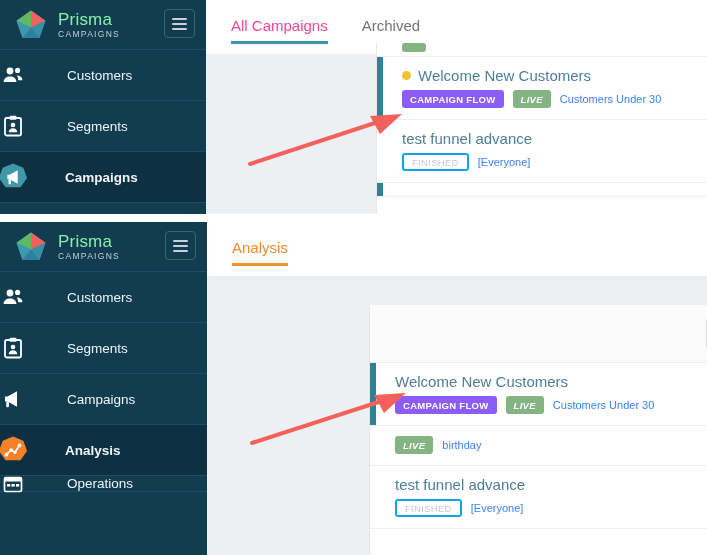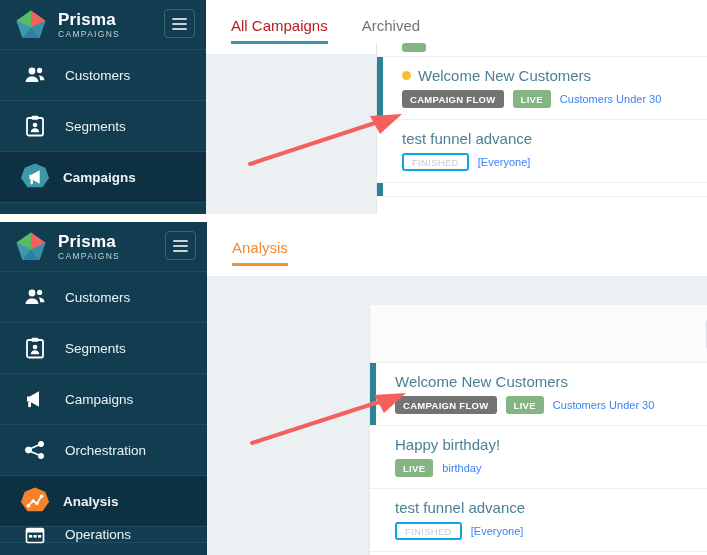--- a/index.html
+++ b/index.html
@@ -36,7 +36,7 @@
   .brand-logo { width: 34px; height: 34px; flex: 0 0 34px; }
   .brand-text { margin-left: 10px; line-height: 1; }
   .brand-name {
-    font-size: 17px; font-weight: bold; color:#ffffff;
+    font-size: 17px; font-weight: normal; color:#86efac;
     letter-spacing: .2px;
   }
   .brand-sub {

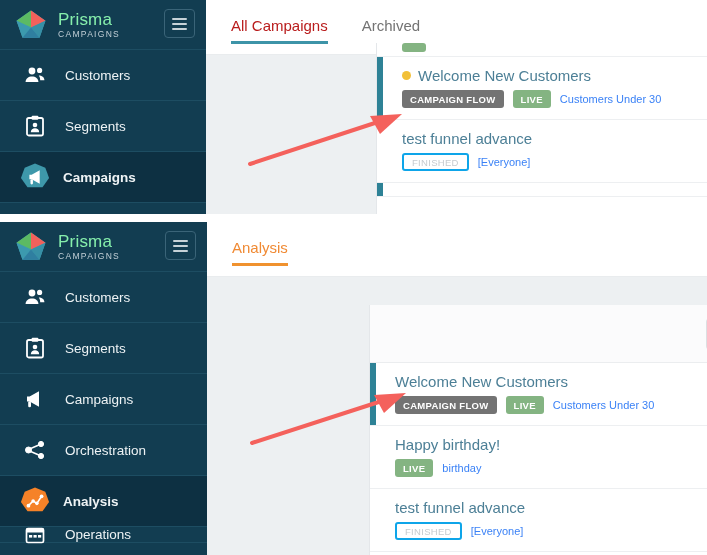--- a/index.html
+++ b/index.html
@@ -94,7 +94,7 @@
     color: #737373;
     padding-bottom: 4px;
   }
-  .tab.active-teal { color: #b91c1c; }
+  .tab.active-teal { color: #ec4899; }
   .tab.active-teal::after {
     content:""; position:absolute; left:0; right:0; bottom:-6px;
     height: 3px; background:#3d94a8;

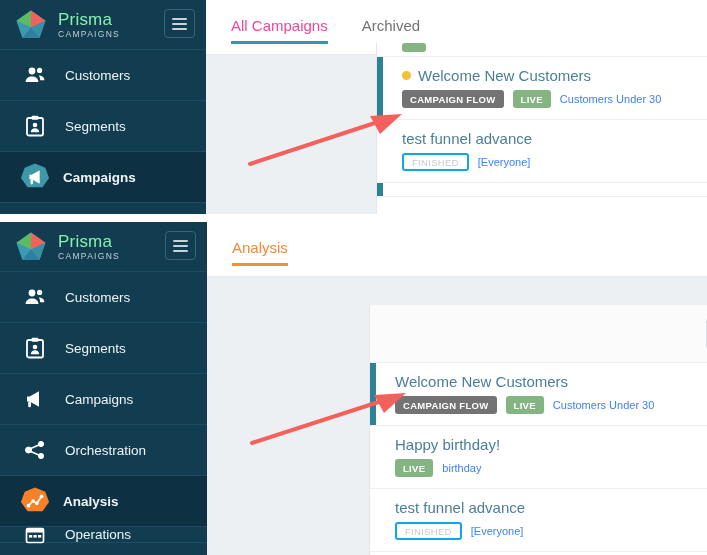--- a/index.html
+++ b/index.html
@@ -56,10 +56,10 @@
     position: relative;
     height: 51px;
     display: flex; align-items: center;
-    padding-left: 22px;
     border-bottom: 1px solid #1d4d62;
     color: #eef3f5;
     font-size: 13.5px;
+    gap: 24px;
   }
   .nav-item .ico {
     width: 26px; height: 26px; flex: 0 0 26px;

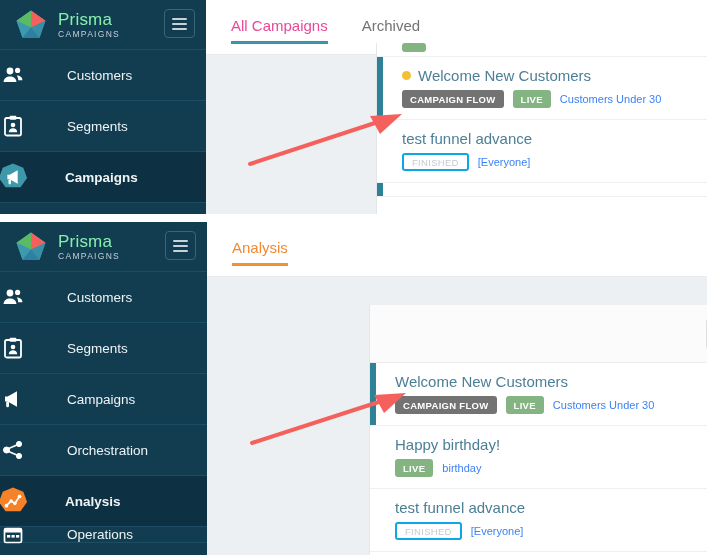--- a/index.html
+++ b/index.html
@@ -187,7 +187,7 @@
     font-weight: bold;
     color:#ffffff;
   }
-  .chip.flow  { background: #737373; }
+  .chip.flow  { background: #8b5cf6; }
   .chip.live  { background: #84b482; }
   .chip.finished {
     background: #ffffff; color:#c6cbcf;

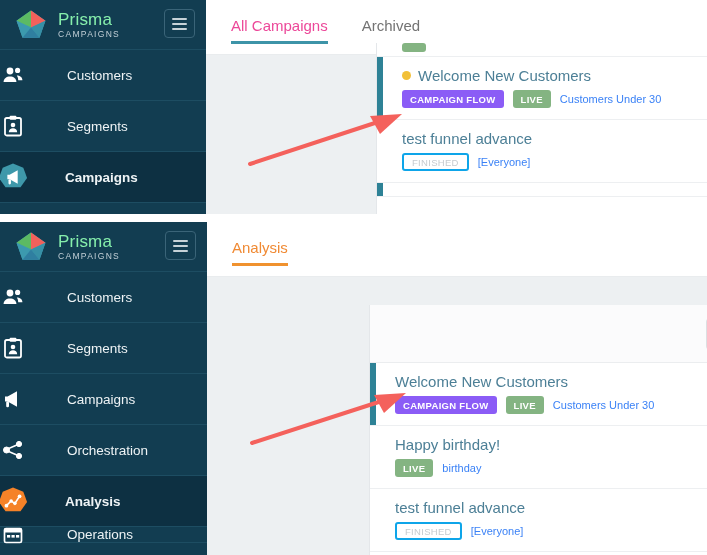--- a/index.html
+++ b/index.html
@@ -188,7 +188,7 @@
     color:#ffffff;
   }
   .chip.flow  { background: #8b5cf6; }
-  .chip.live  { background: #84b482; }
+  .chip.live  { background: #84b482; font-style: italic; }
   .chip.finished {
     background: #ffffff; color:#c6cbcf;
     border: 2px solid #0ea5e9; font-weight:normal;

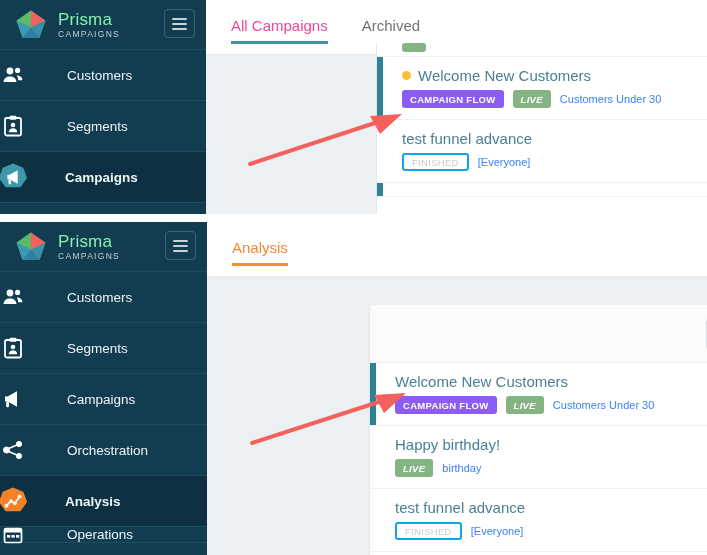--- a/index.html
+++ b/index.html
@@ -380,18 +380,6 @@
         <span class="lbl">Campaigns</span>
       </div>
 
-      <div class="nav-item">
-        <span class="ico">
-          <svg width="22" height="20" viewBox="0 0 22 20" fill="#ffffff" stroke="#ffffff">
-            <circle cx="4.5" cy="10" r="3"></circle>
-            <circle cx="17" cy="4" r="2.6"></circle>
-            <circle cx="17" cy="16" r="2.6"></circle>
-            <line x1="5.5" y1="9" x2="16" y2="4.6" stroke-width="1.6"></line>
-            <line x1="5.5" y1="11" x2="16" y2="15.4" stroke-width="1.6"></line>
-          </svg>
-        </span>
-        <span class="lbl">Orchestration</span>
-      </div>
 
       <div class="nav-item active">
         <span class="badge-ico">

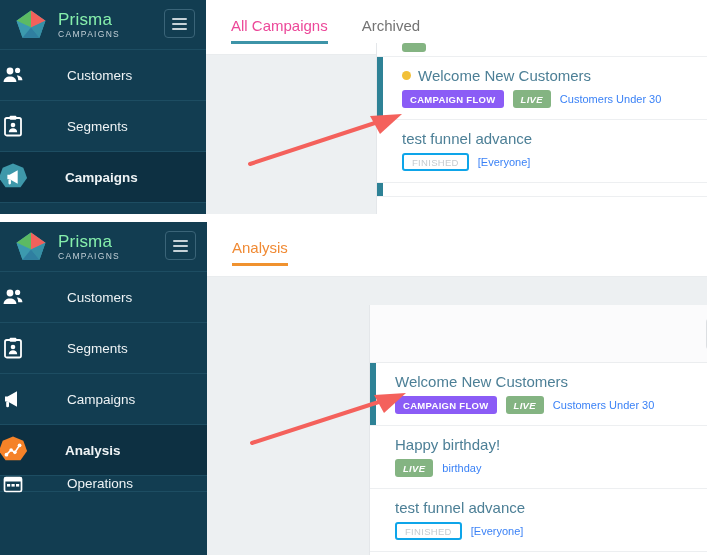--- a/index.html
+++ b/index.html
@@ -437,9 +437,6 @@
           </div>
 
           <div class="row">
-            <div class="row-title">
-              <span>Happy birthday!</span>
-            </div>
             <div class="row-meta">
               <span class="chip live">LIVE</span>
               <span class="row-seg">birthday</span>

